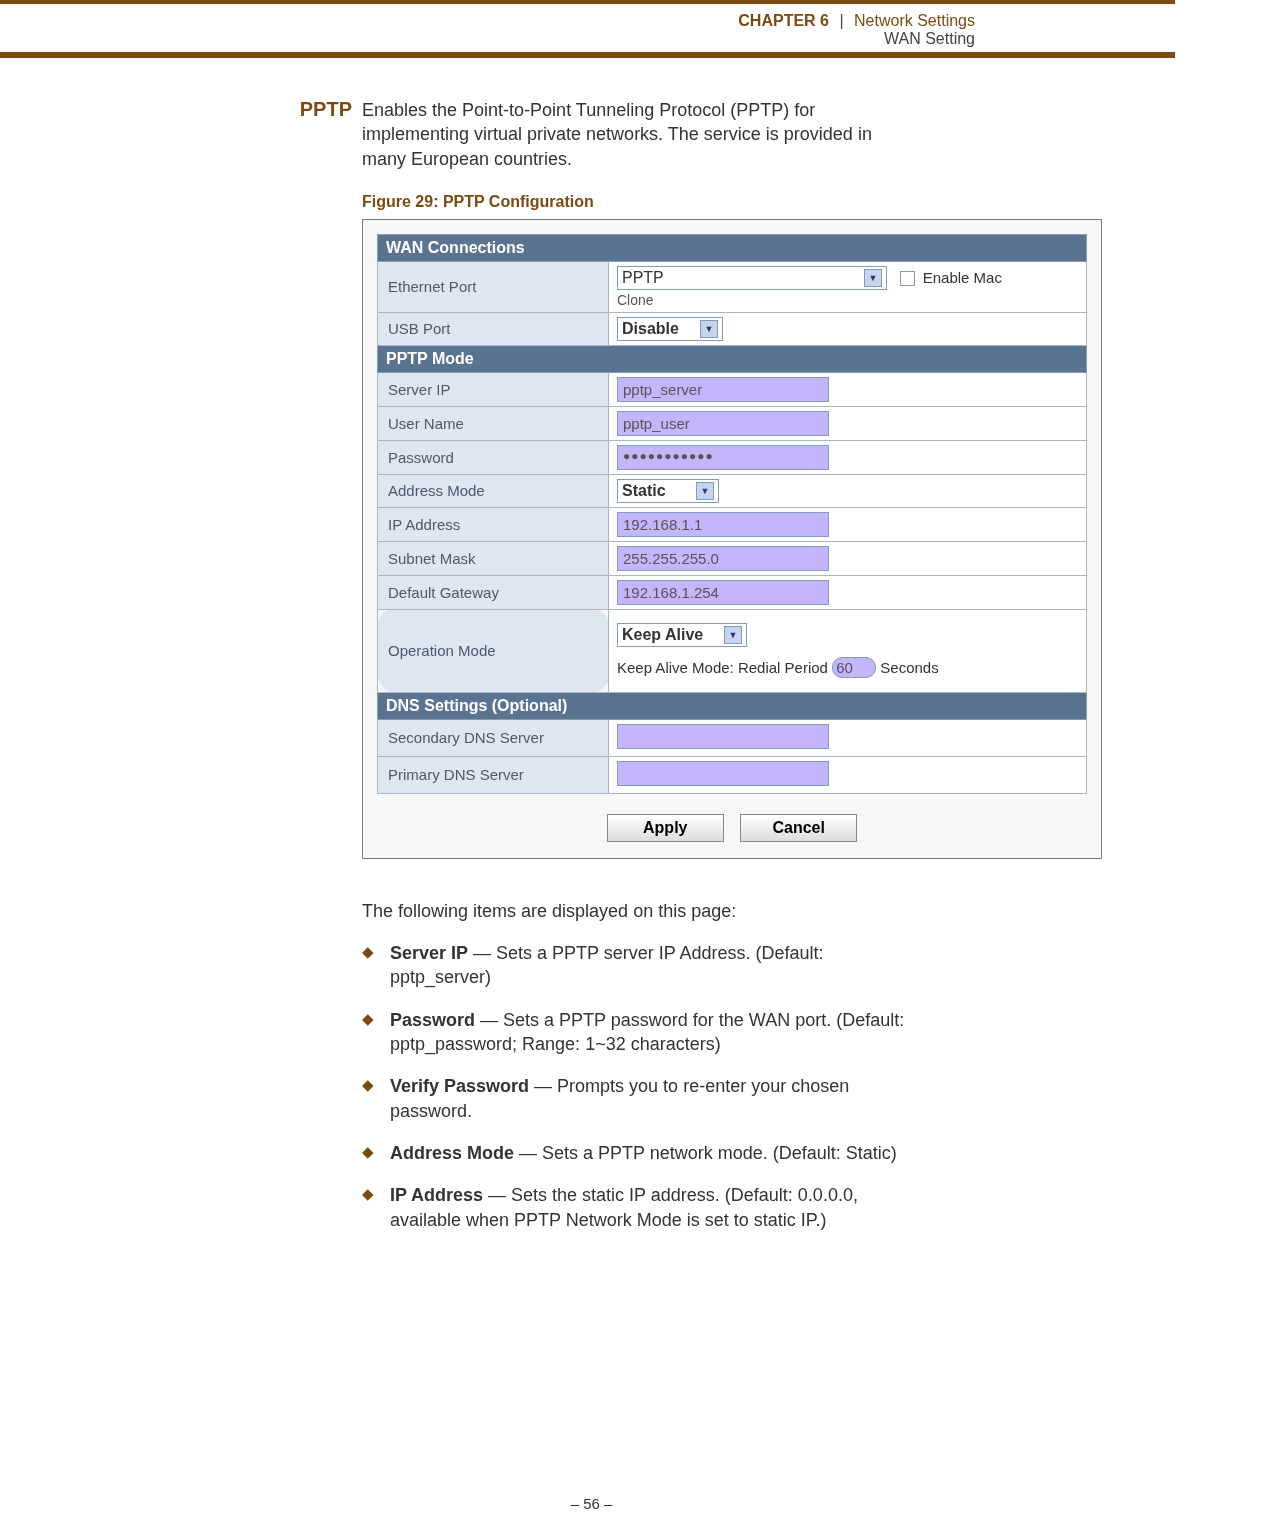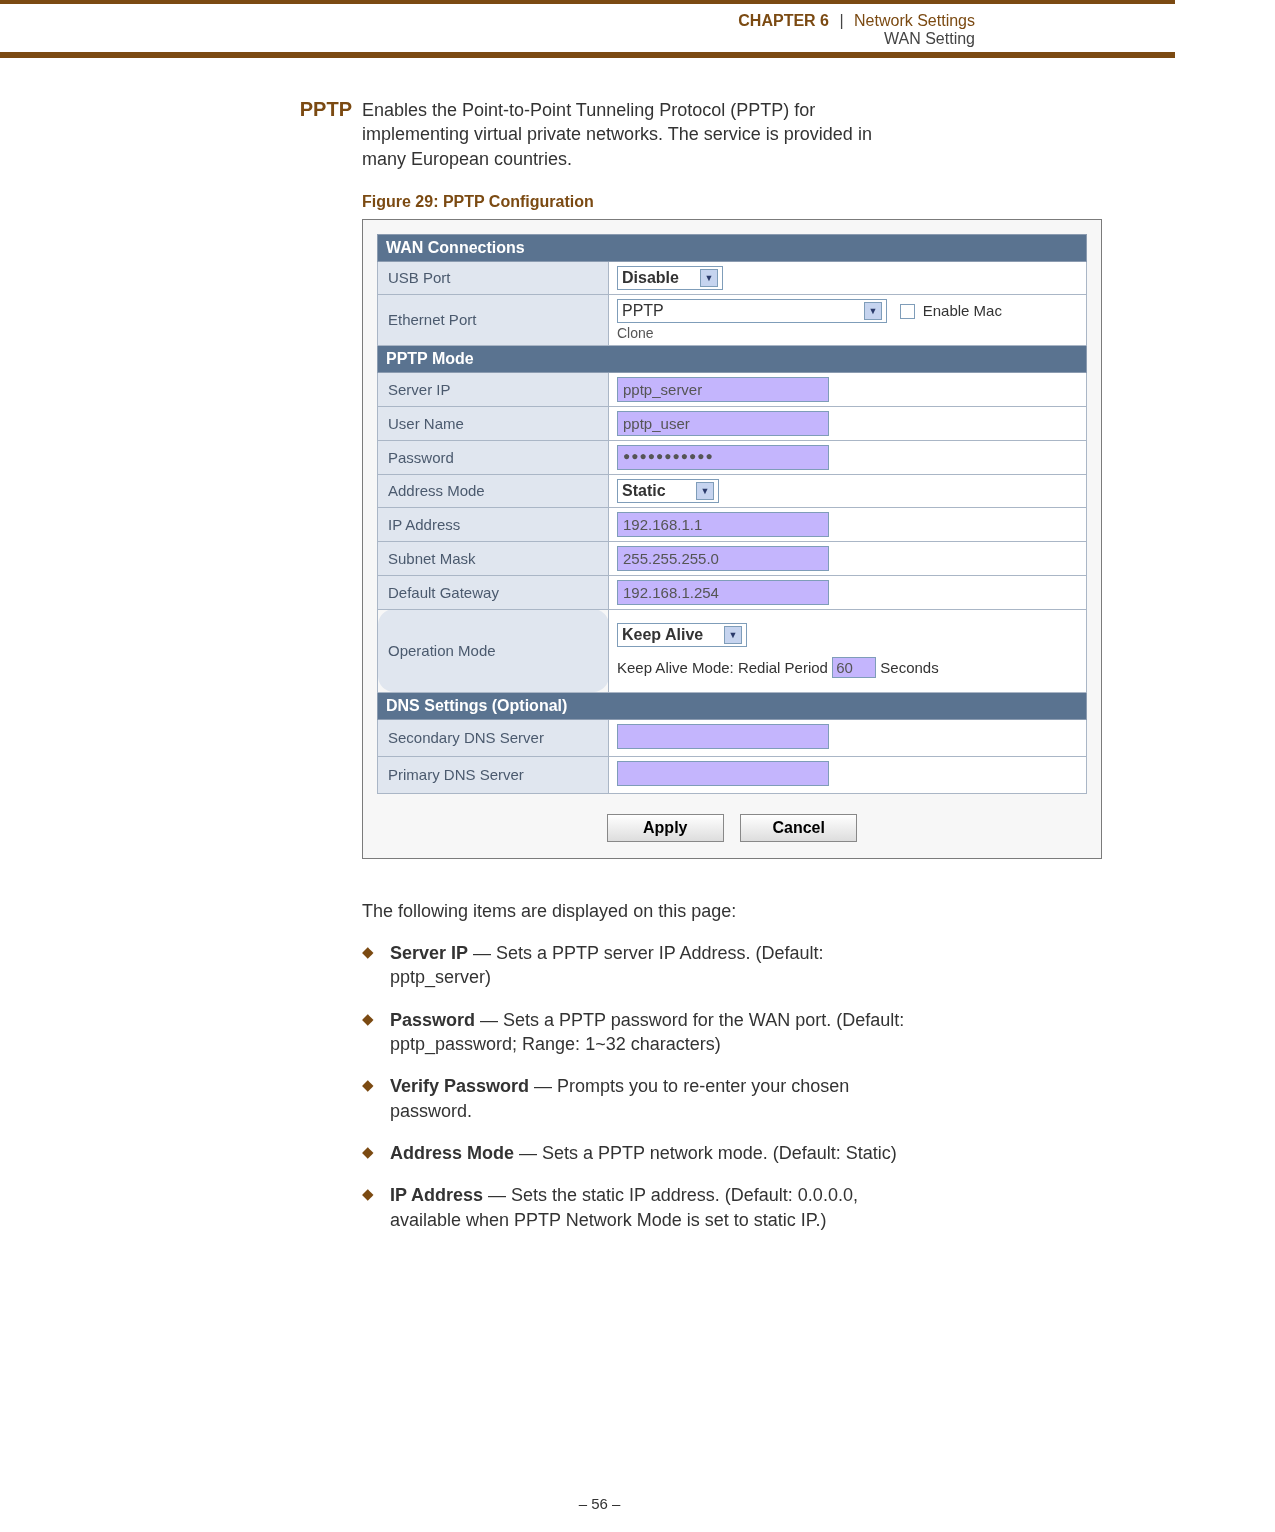--- a/index.html
+++ b/index.html
@@ -256,26 +256,26 @@
             </tr>
 
         <tr>
+          <td class="cell-label">Ethernet Port</td>
+          <td class="cell-value">
+            <div class="fake-select" style="width:260px;">
+              <span class="sel-text">PPTP</span>
+              <span class="sel-arrow">▼</span>
+            </div>
+            &nbsp;
+            <span class="fake-check"></span>
+            <span>Enable Mac</span>
+            <div class="sub-line">Clone</div>
+          </td>
+        </tr>
+
+        <tr>
           <td class="cell-label">USB Port</td>
           <td class="cell-value">
             <div class="fake-select" style="width:96px;">
               <span class="sel-text" style="font-weight:bold;">Disable</span>
               <span class="sel-arrow">▼</span>
             </div>
-          </td>
-        </tr>
-
-        <tr>
-          <td class="cell-label">Ethernet Port</td>
-          <td class="cell-value">
-            <div class="fake-select" style="width:260px;">
-              <span class="sel-text">PPTP</span>
-              <span class="sel-arrow">▼</span>
-            </div>
-            &nbsp;
-            <span class="fake-check"></span>
-            <span>Enable Mac</span>
-            <div class="sub-line">Clone</div>
           </td>
         </tr>
 

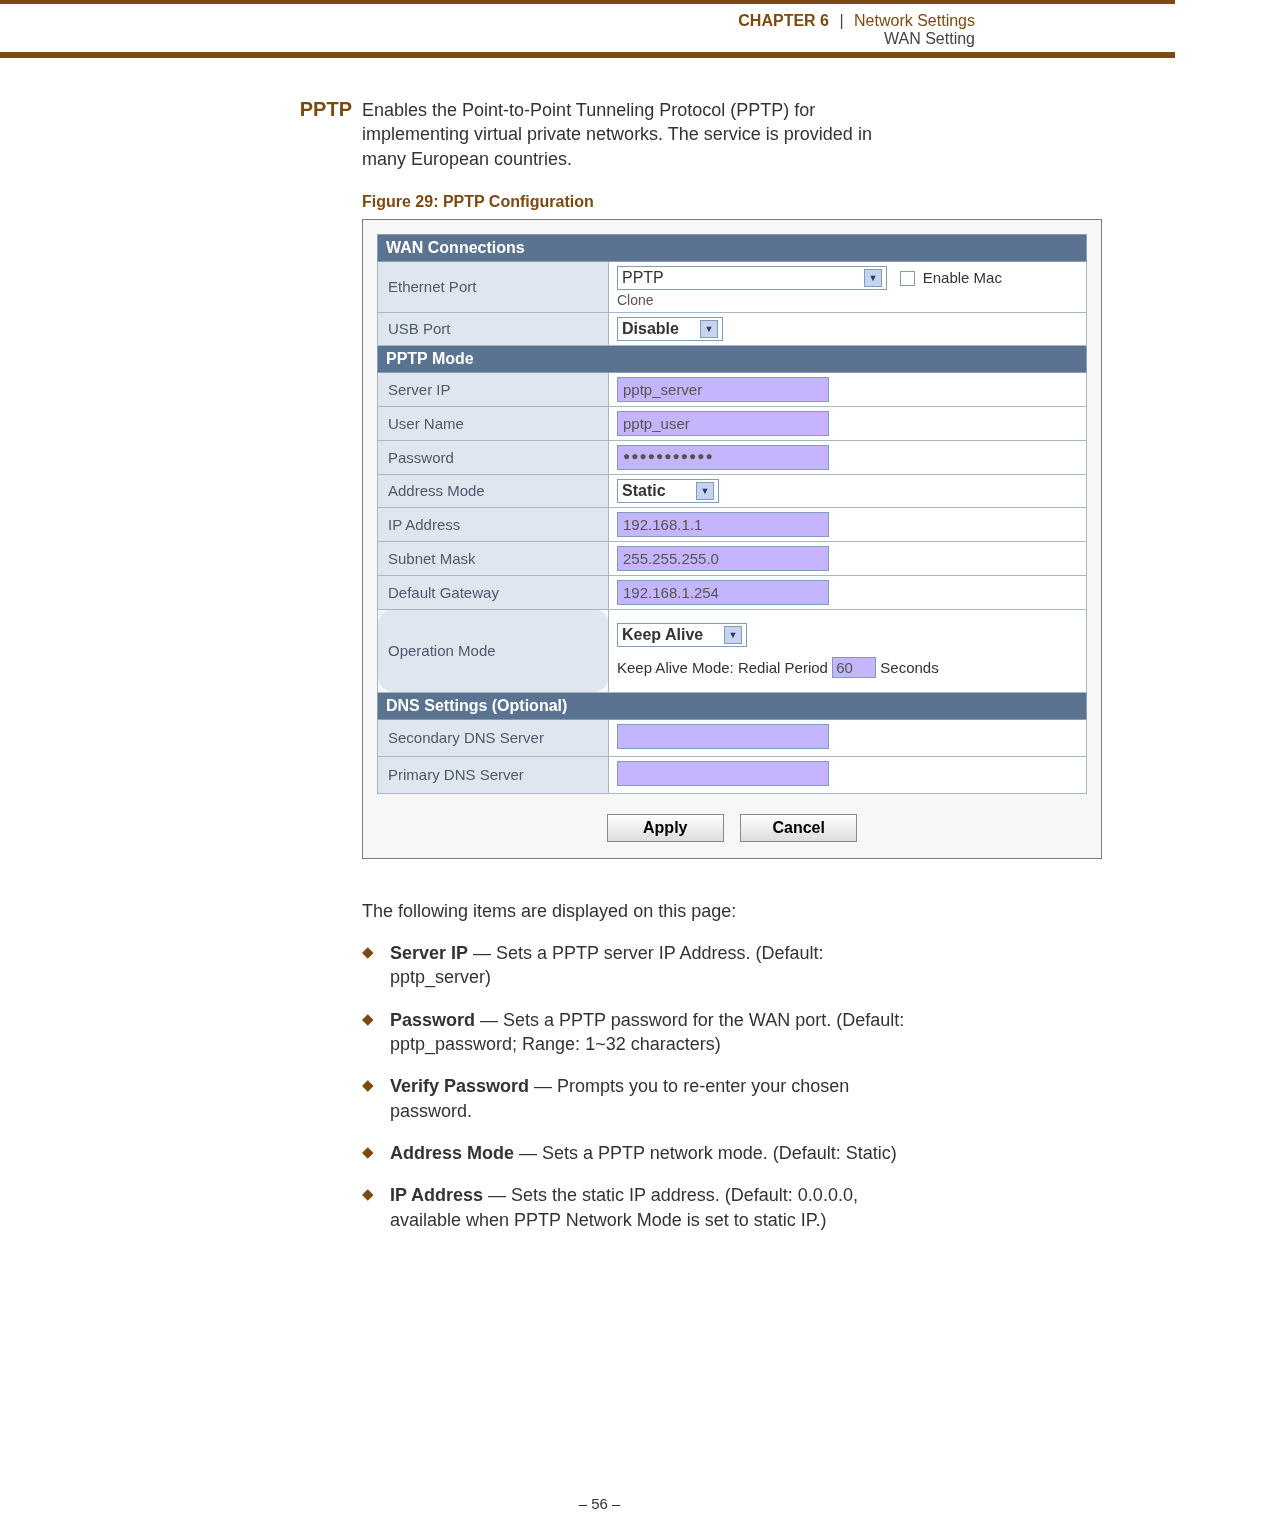--- a/index.html
+++ b/index.html
@@ -325,7 +325,7 @@
             </div>
             <div style="margin-top:10px;">
               <span>Keep Alive Mode: Redial Period</span>
-              <span class="fake-input" style="width:36px;padding:1px 3px;">60</span>
+              <span class="fake-input" style="width:36px;padding:1px 3px;border-radius:10px;">60</span>
               <span>Seconds</span>
             </div>
           </td>

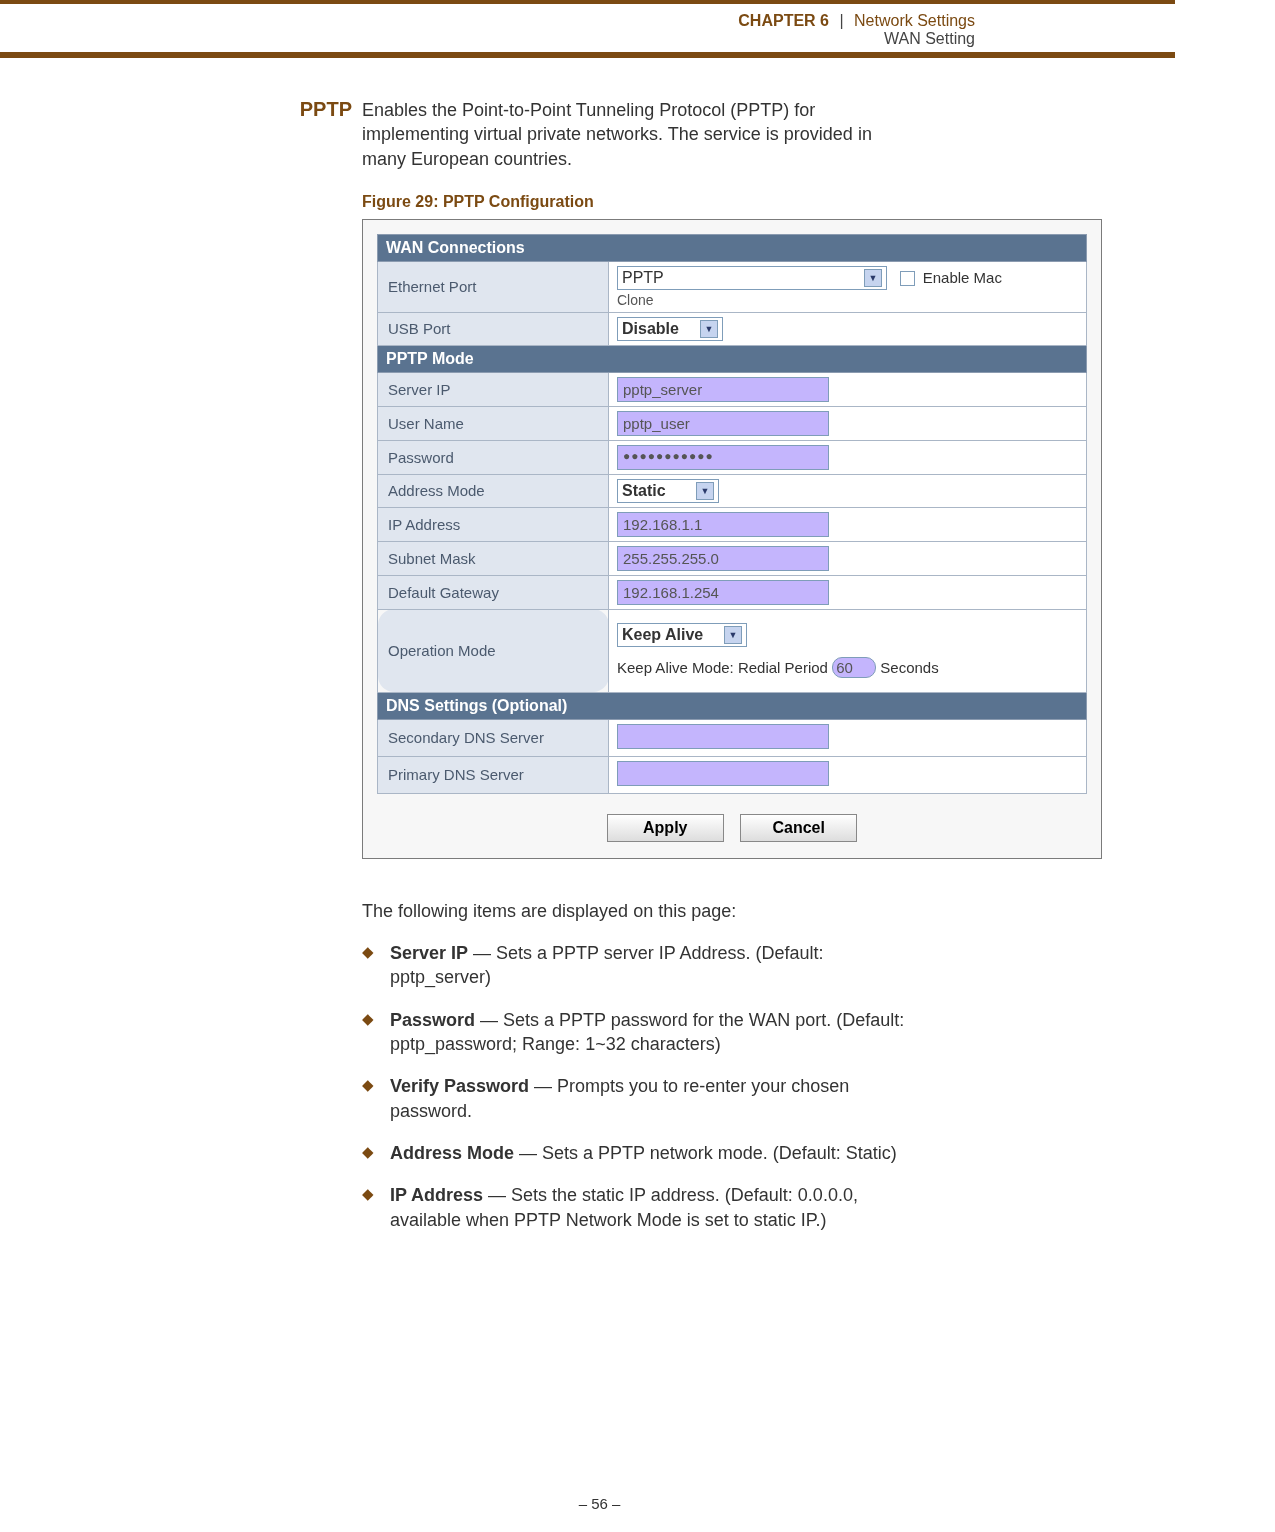--- a/index.html
+++ b/index.html
@@ -215,7 +215,7 @@
   .page-number {
     position: absolute;
     bottom: 20px;
-    left: 12px;
+    left: 4px;
     width: 100%;
     text-align: center;
     font-size: 15px;

